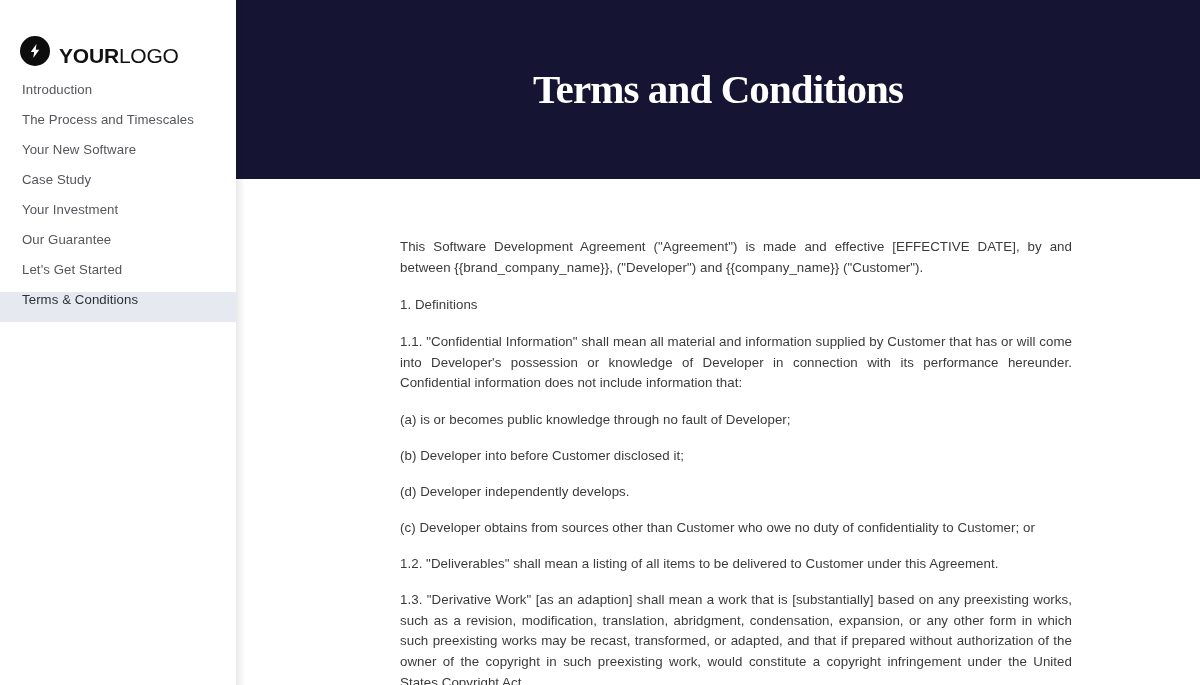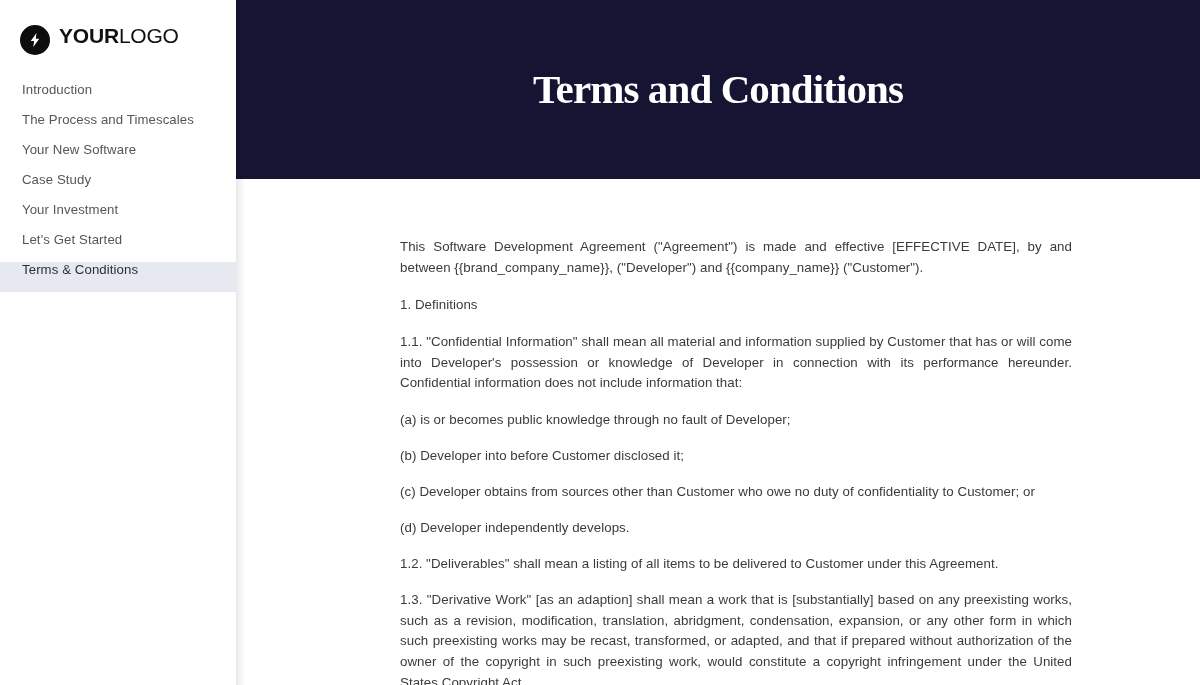--- a/index.html
+++ b/index.html
@@ -44,7 +44,7 @@
 
   .brand {
     display: flex;
-    align-items: flex-start;
+    align-items: flex-end;
     gap: 9px;
     padding: 25px 0 0 20px;
     height: 66px;

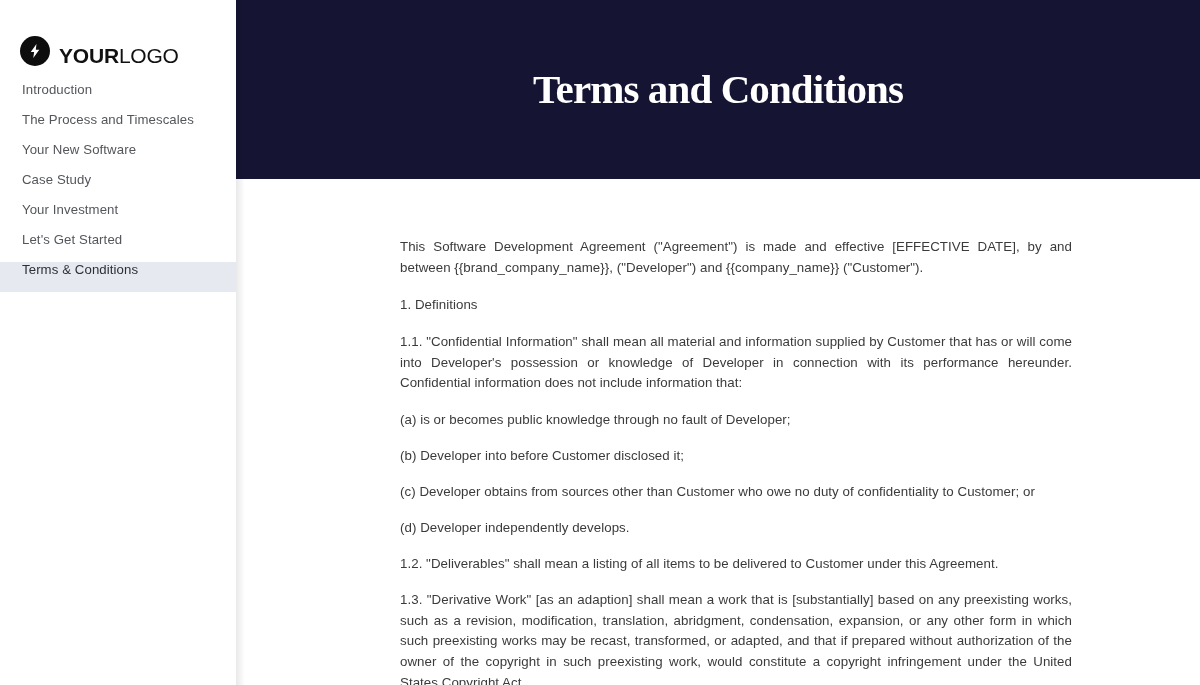--- a/index.html
+++ b/index.html
@@ -174,6 +174,9 @@
         <span>Your Investment</span>
       </div>
       <div class="nav-item">
+        <span>Our Guarantee</span>
+      </div>
+      <div class="nav-item">
         <span>Let's Get Started</span>
       </div>
       <div class="nav-item is-active">

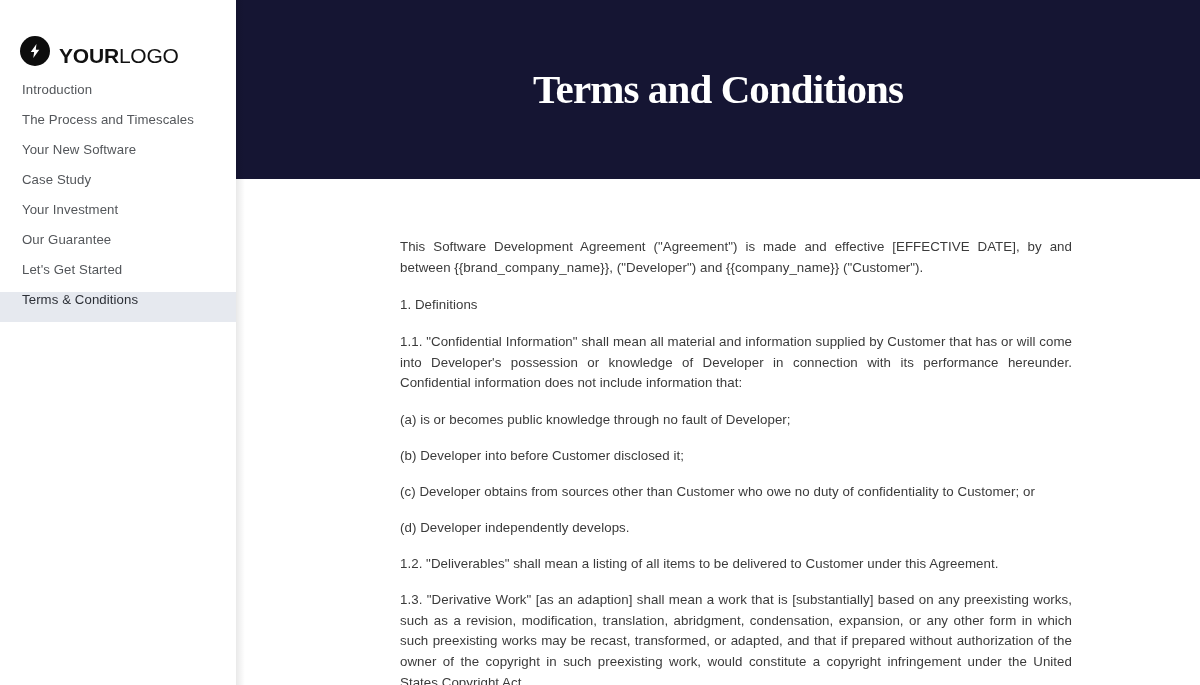--- a/index.html
+++ b/index.html
@@ -198,8 +198,8 @@
       <p class="para justified">1.1. "Confidential Information" shall mean all material and information supplied by Customer that has or will come into Developer's possession or knowledge of Developer in connection with its performance hereunder. Confidential information does not include information that:</p>
       <p class="para tight">(a) is or becomes public knowledge through no fault of Developer;</p>
       <p class="para tight">(b) Developer into before Customer disclosed it;</p>
+      <p class="para tight">(d) Developer independently develops.</p>
       <p class="para tight">(c) Developer obtains from sources other than Customer who owe no duty of confidentiality to Customer; or</p>
-      <p class="para tight">(d) Developer independently develops.</p>
       <p class="para tight">1.2. "Deliverables" shall mean a listing of all items to be delivered to Customer under this Agreement.</p>
       <p class="para justified">1.3. "Derivative Work" [as an adaption] shall mean a work that is [substantially] based on any preexisting works, such as a revision, modification, translation, abridgment, condensation, expansion, or any other form in which such preexisting works may be recast, transformed, or adapted, and that if prepared without authorization of the owner of the copyright in such preexisting work, would constitute a copyright infringement under the United States Copyright Act.</p>
 

